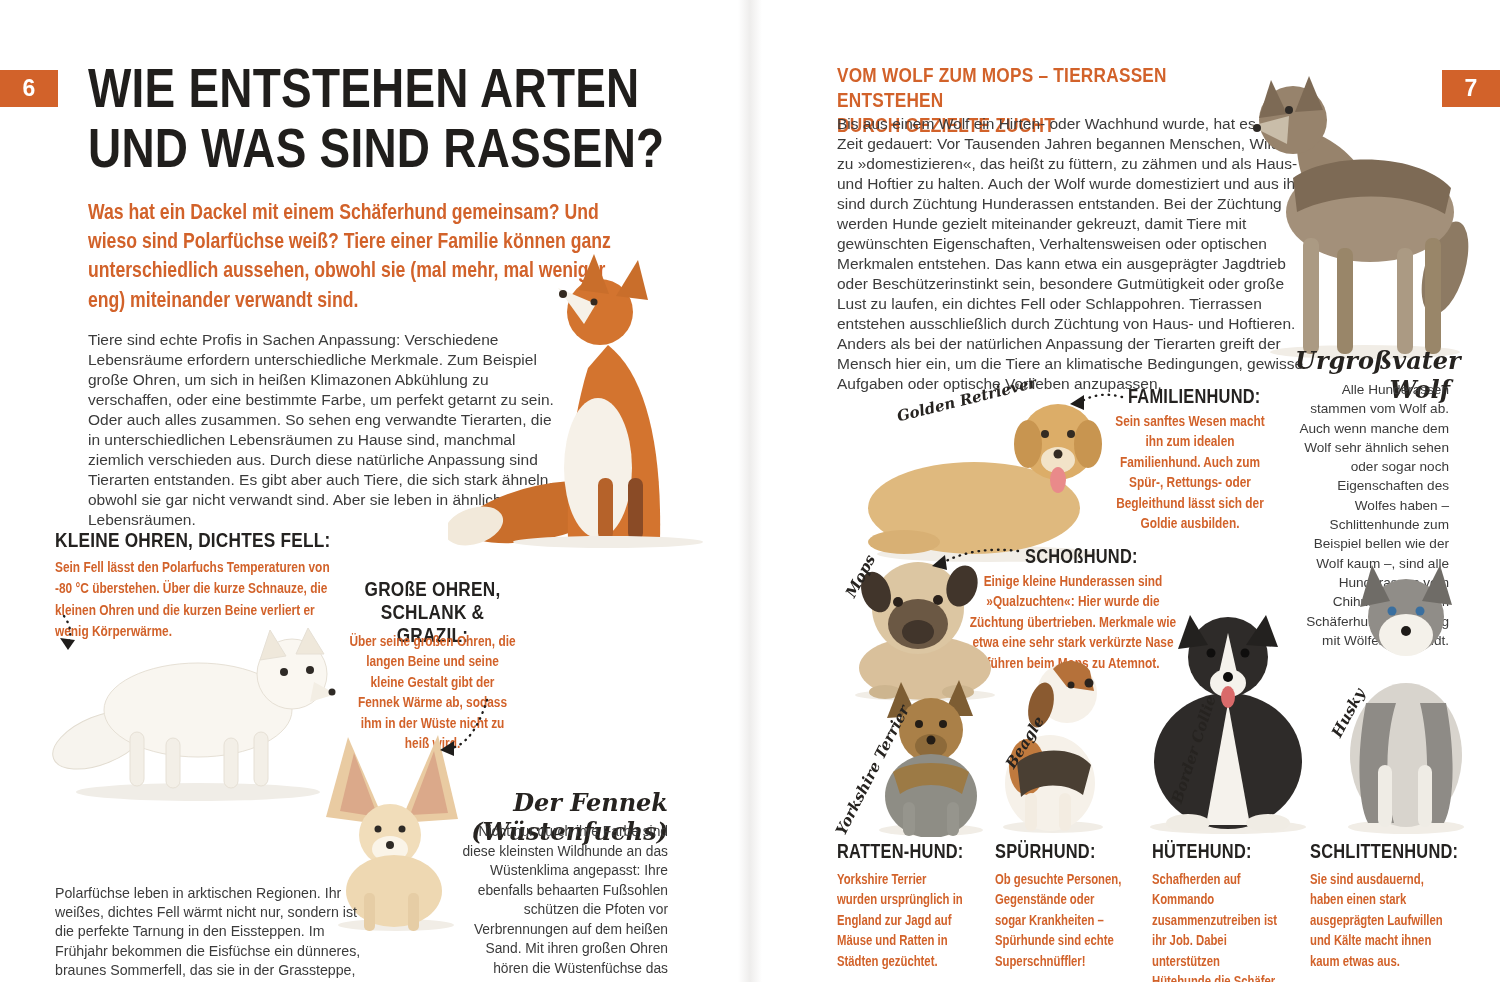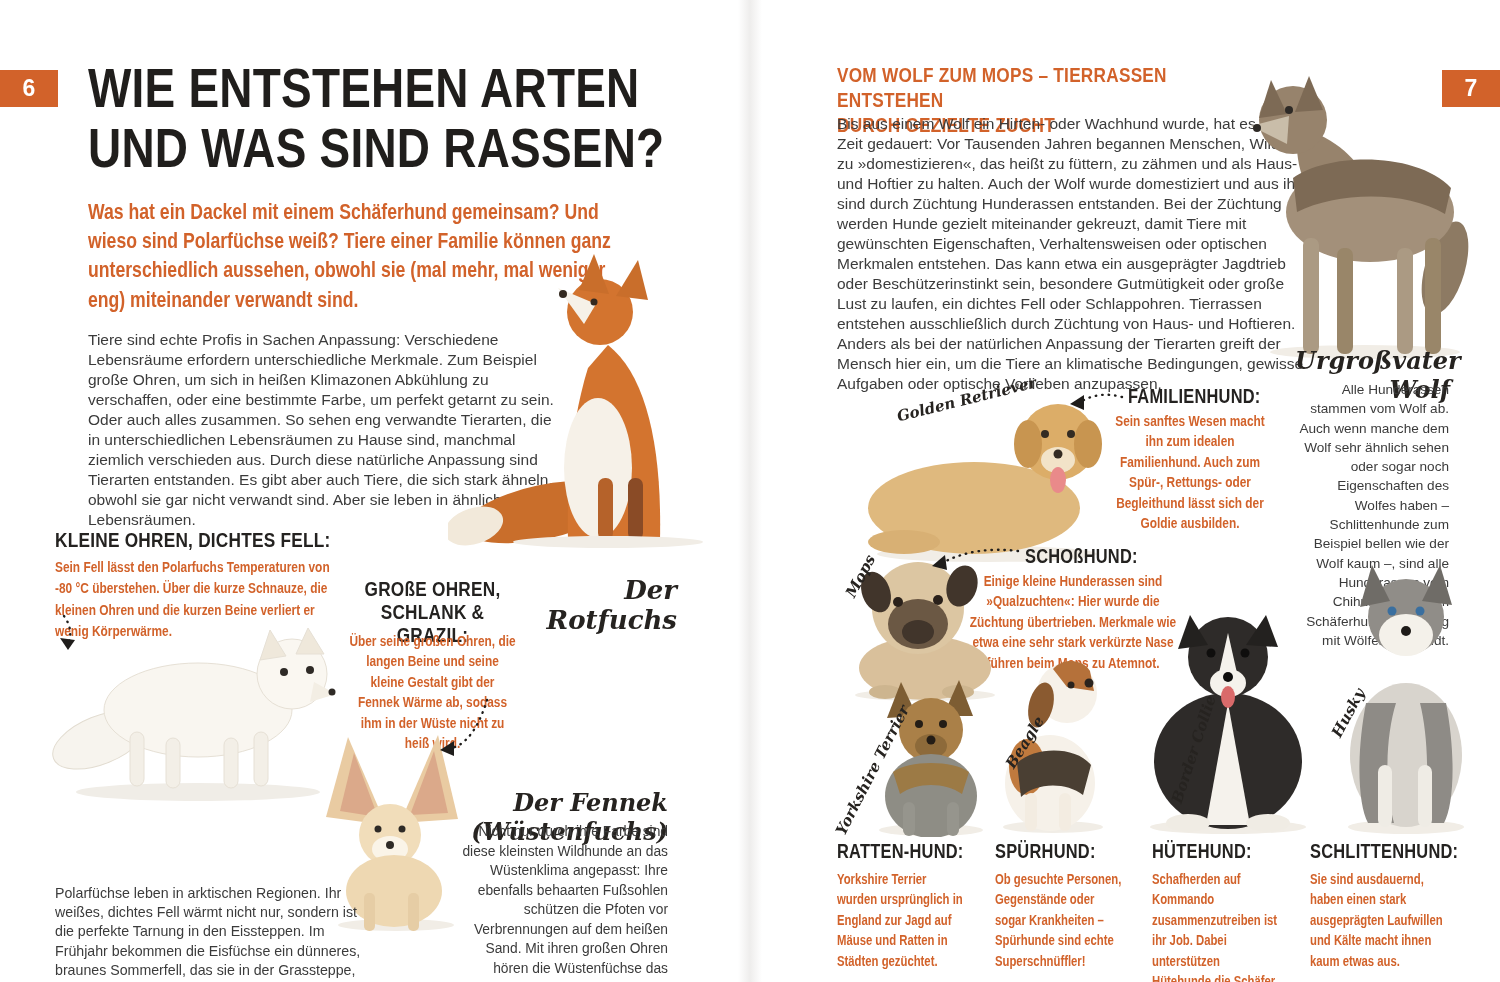--- a/index.html
+++ b/index.html
@@ -91,7 +91,6 @@
   </div>
   <div class="abs ann tc cx-c" style="left:335px;top:632px;width:195px;font-size:13.8px;">Über seine großen Ohren, die langen Beine und seine kleine Gestalt gibt der Fennek Wärme ab, sodass ihm in der Wüste nicht zu heiß wird.</div>
 
-  <div class="abs script script-big tr" style="left:505px;top:575px;width:172px;">Der Rotfuchs</div>
 
   <div class="abs" style="left:318px;top:733px;width:150px;height:200px;">
     <svg viewBox="0 0 150 200">

